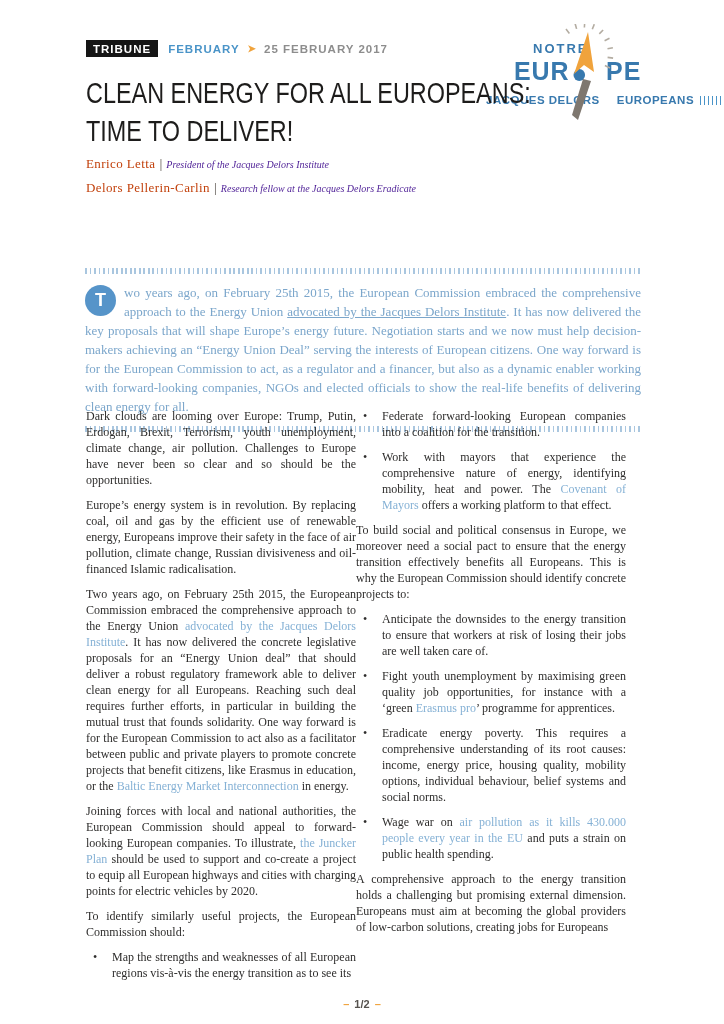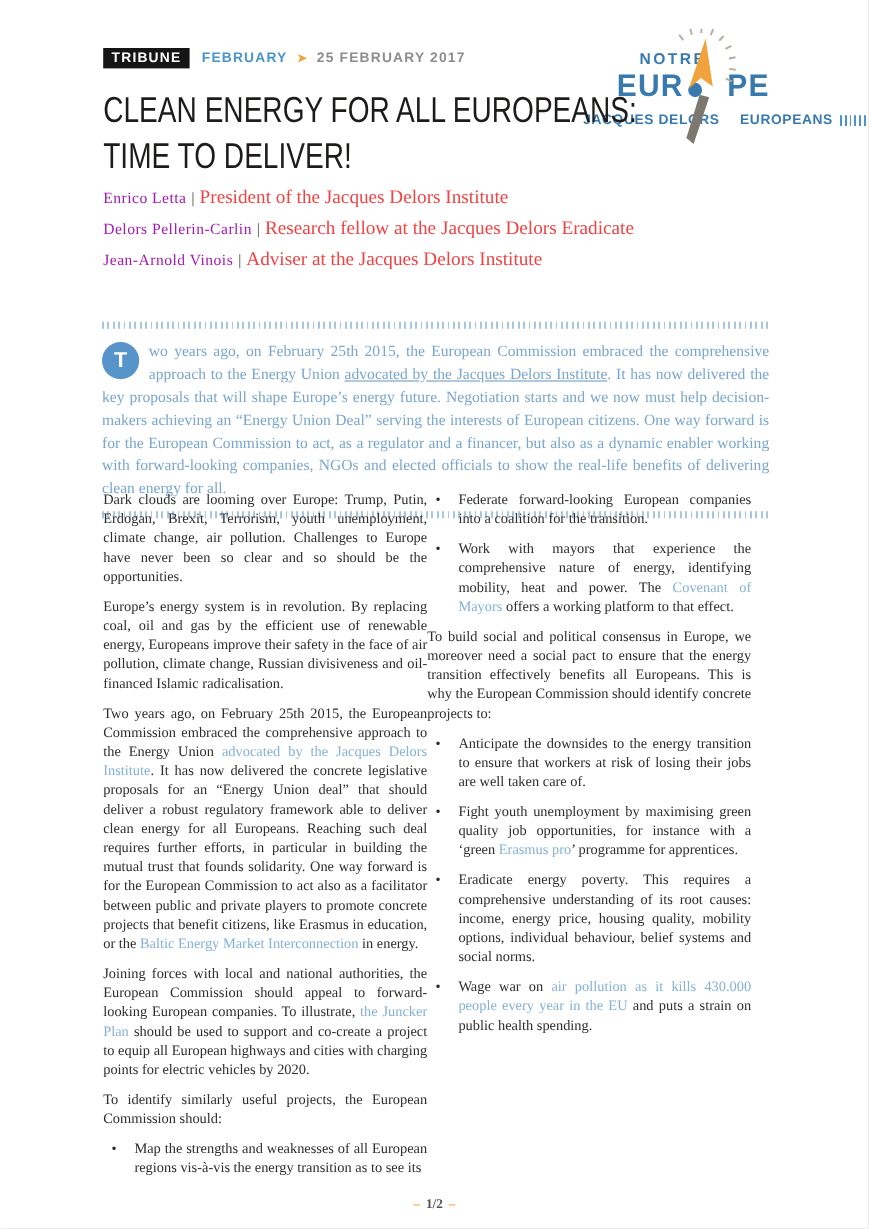--- a/index.html
+++ b/index.html
@@ -36,7 +36,7 @@
   
   .authors { position:absolute; top:156px; left:86px; font-size:13px; }
   .author-row { margin-bottom:8px; }
-  .author-name { color:#a21caf; letter-spacing:.4px; }
+  .author-name { color:#c2410c; letter-spacing:.4px; }
   .author-sep { color:#7e7a75; font-weight:bold; margin:0 4px; }
   .author-role { color:#ef4444; font-size:16px; }
   

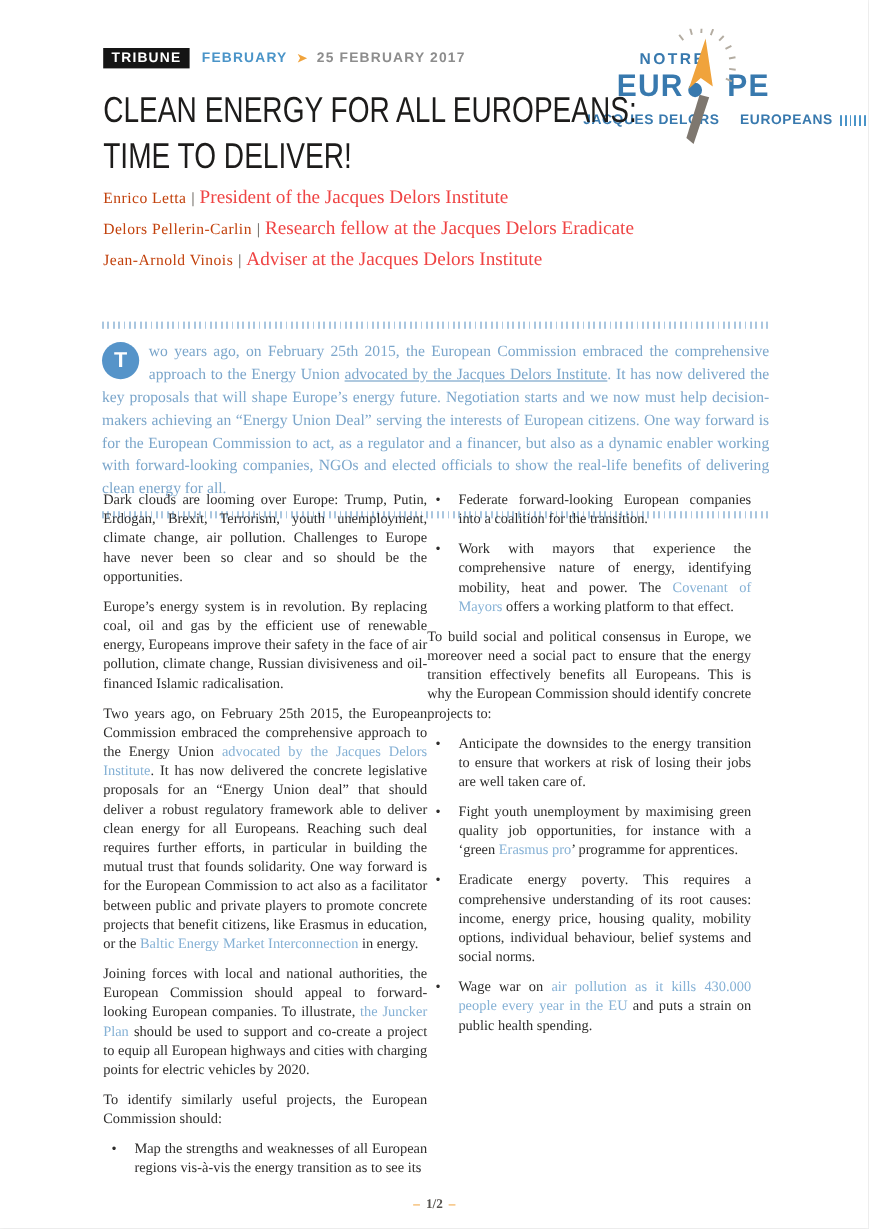--- a/index.html
+++ b/index.html
@@ -38,7 +38,7 @@
   .author-row { margin-bottom:8px; }
   .author-name { color:#c2410c; letter-spacing:.4px; }
   .author-sep { color:#7e7a75; font-weight:bold; margin:0 4px; }
-  .author-role { color:#ef4444; font-size:16px; }
+  .author-role { color:#4c1d95; font-style:italic; font-size:10px; }
   
   .intro { position:absolute; top:268px; left:85px; width:556px; }
   .stripe { height:6px; width:100%;

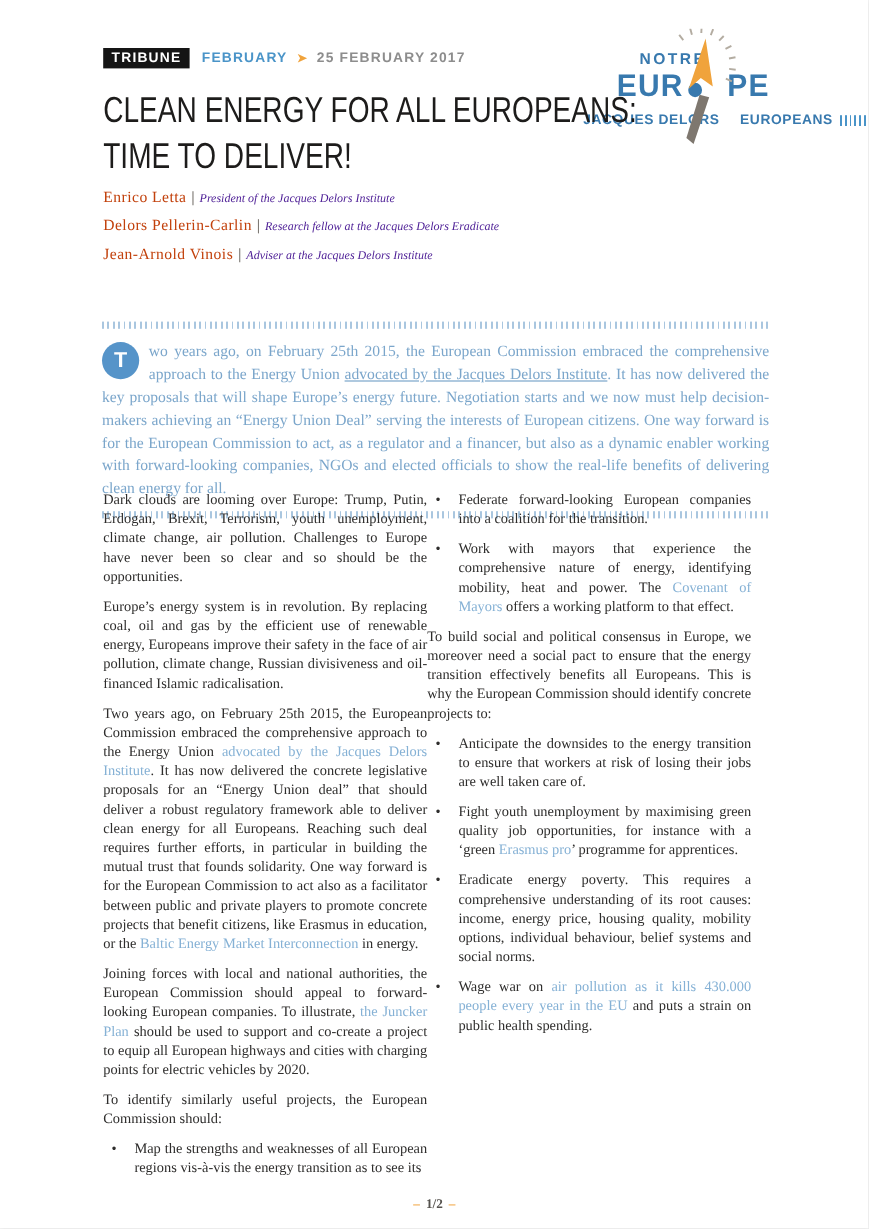--- a/index.html
+++ b/index.html
@@ -113,7 +113,6 @@
   <div class="authors">
       <div class="author-row"><span class="author-name">Enrico Letta</span><span class="author-sep">|</span><span class="author-role">President of the Jacques Delors Institute</span></div>
       <div class="author-row"><span class="author-name">Delors Pellerin-Carlin</span><span class="author-sep">|</span><span class="author-role">Research fellow at the Jacques Delors Eradicate</span></div>
-      <div class="author-row"><span class="author-name">Jean-Arnold Vinois</span><span class="author-sep">|</span><span class="author-role">Adviser at the Jacques Delors Institute</span></div>
     </div>
 
   <div class="intro">

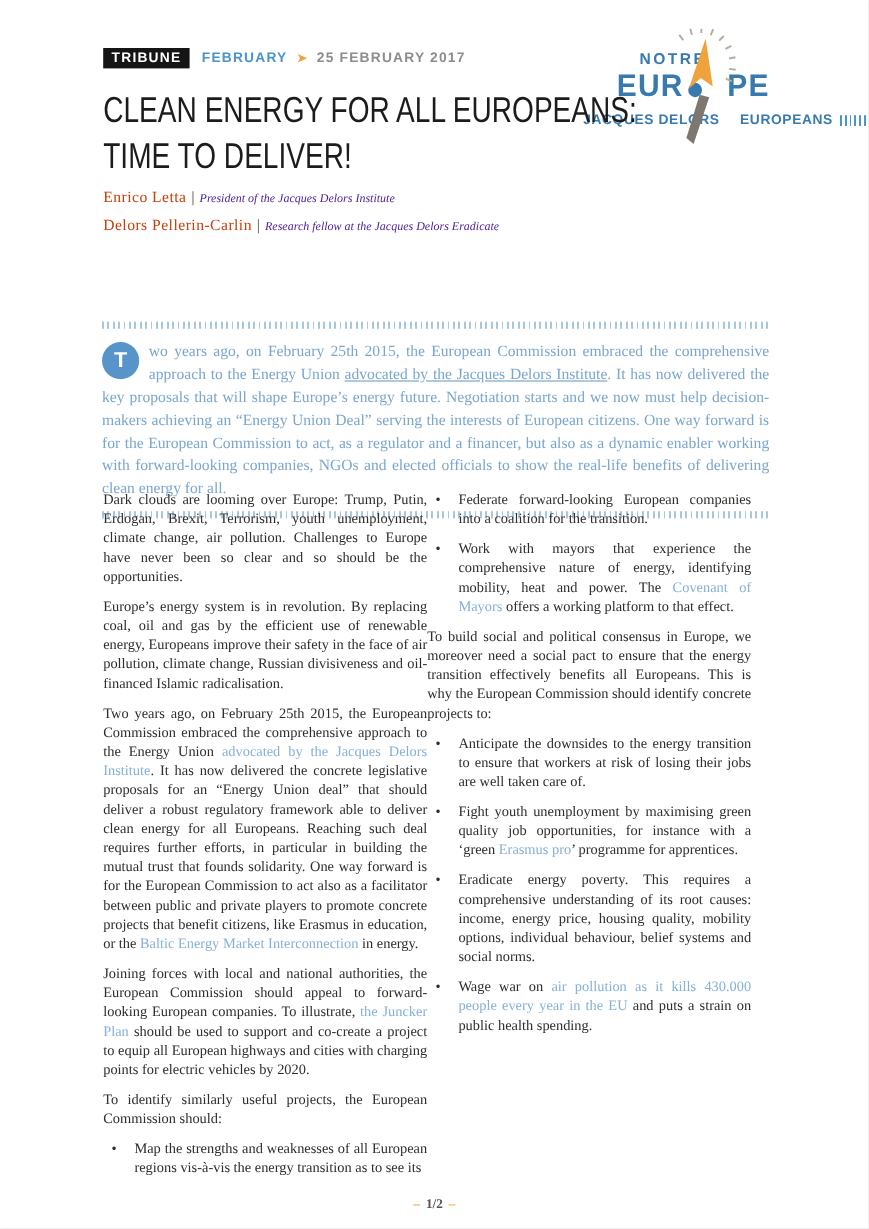--- a/index.html
+++ b/index.html
@@ -173,6 +173,9 @@
           <span class="marker">•</span>
           <div class="btext"><span>Wage war on </span><a class="lnk" href="#">air pollution as it kills 430.000 people every year in the EU</a><span> and puts a strain on public health spending.</span></div>
         </div>
+        <div class="block p">
+          <div class="btext"><span>A comprehensive approach to the energy transition holds a challenging but promising external dimension. Europeans must aim at becoming the global providers of low-carbon solutions, creating jobs for Europeans</span></div>
+        </div>
       </div>
   </div>
 

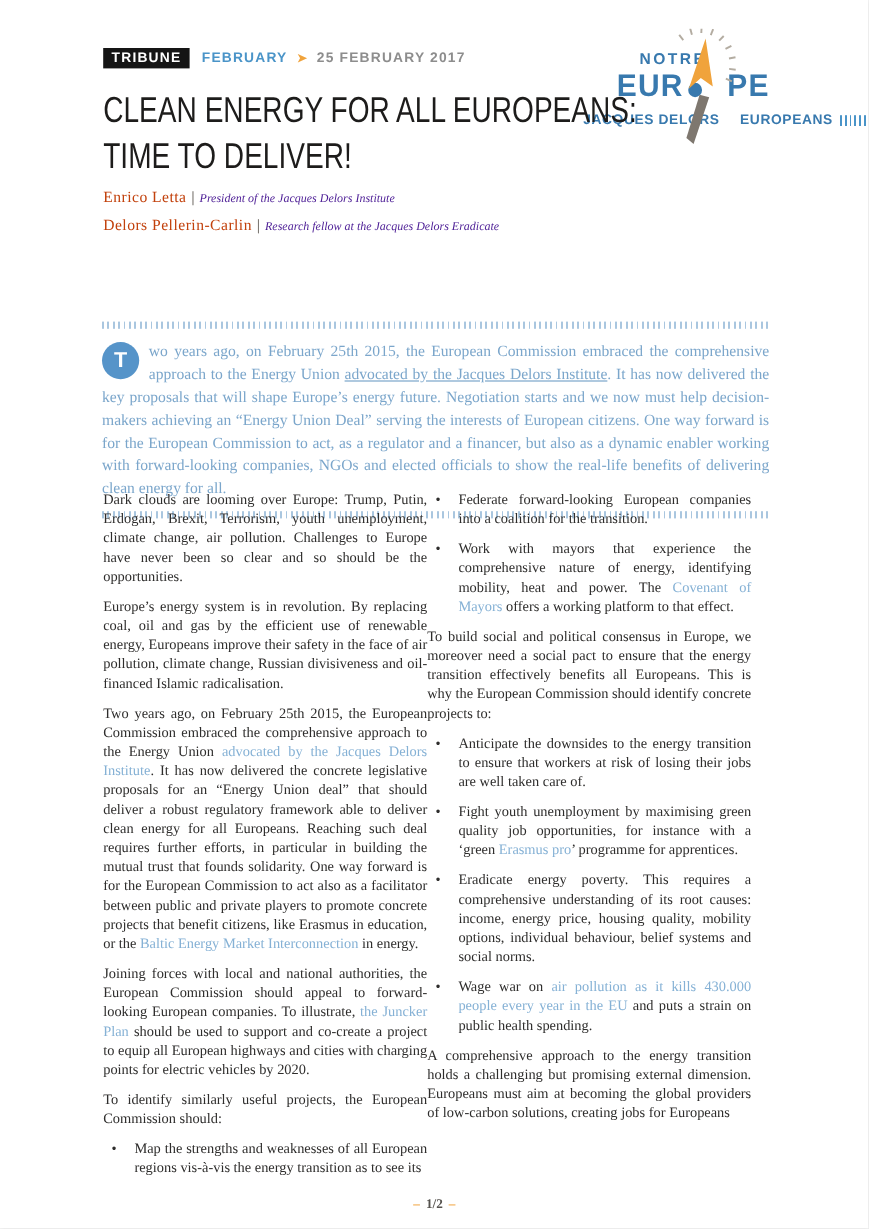--- a/index.html
+++ b/index.html
@@ -60,7 +60,7 @@
   a.lnk { color:#85b1d5; text-decoration:none; cursor:pointer; }
   
   .footer { position:absolute; top:998px; left:0; width:724px; text-align:center;
-    font-family:Liberation Serif, serif; font-size:11px; font-weight:bold; color:#55524e; }
+    font-family:Liberation Sans, sans-serif; font-size:11px; font-weight:bold; color:#55524e; }
   .footer .dash { color:#f0a33c; margin:0 5px; }
 </style>
 </head>

